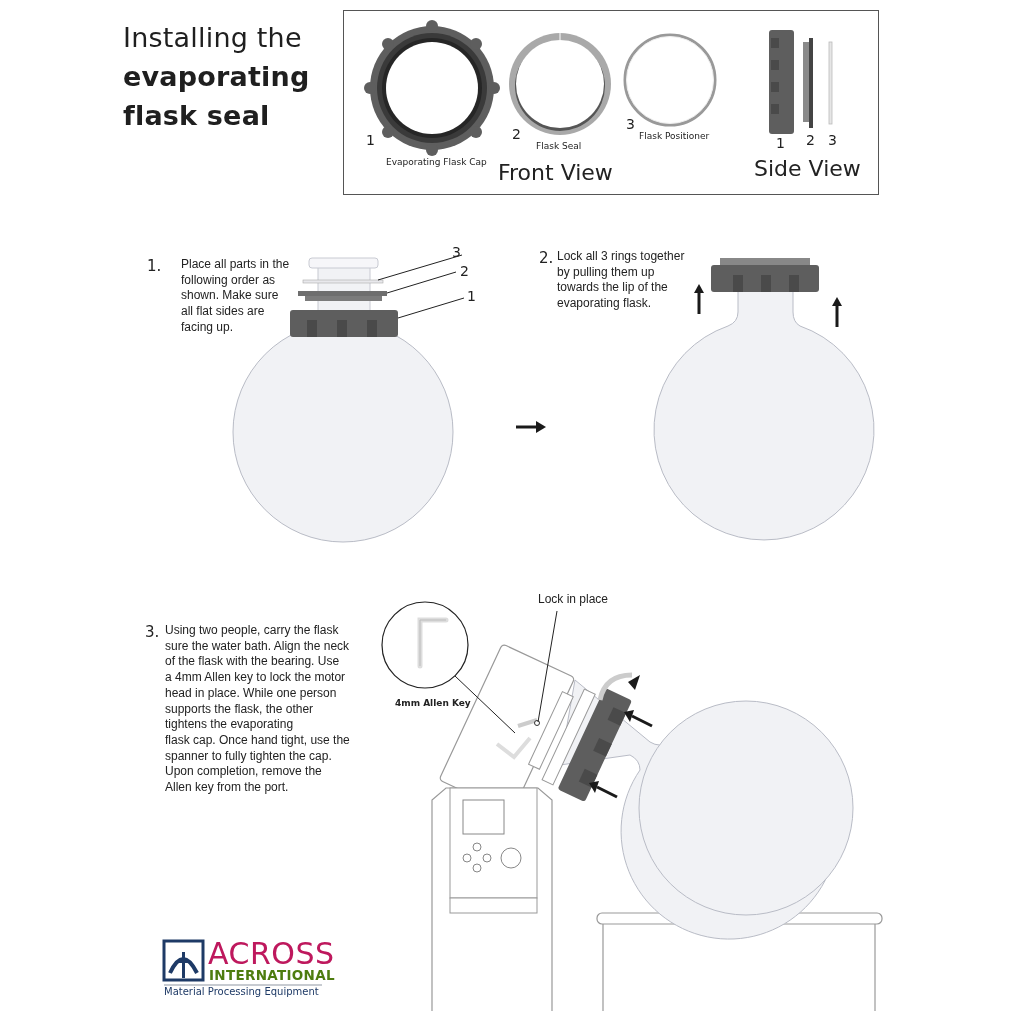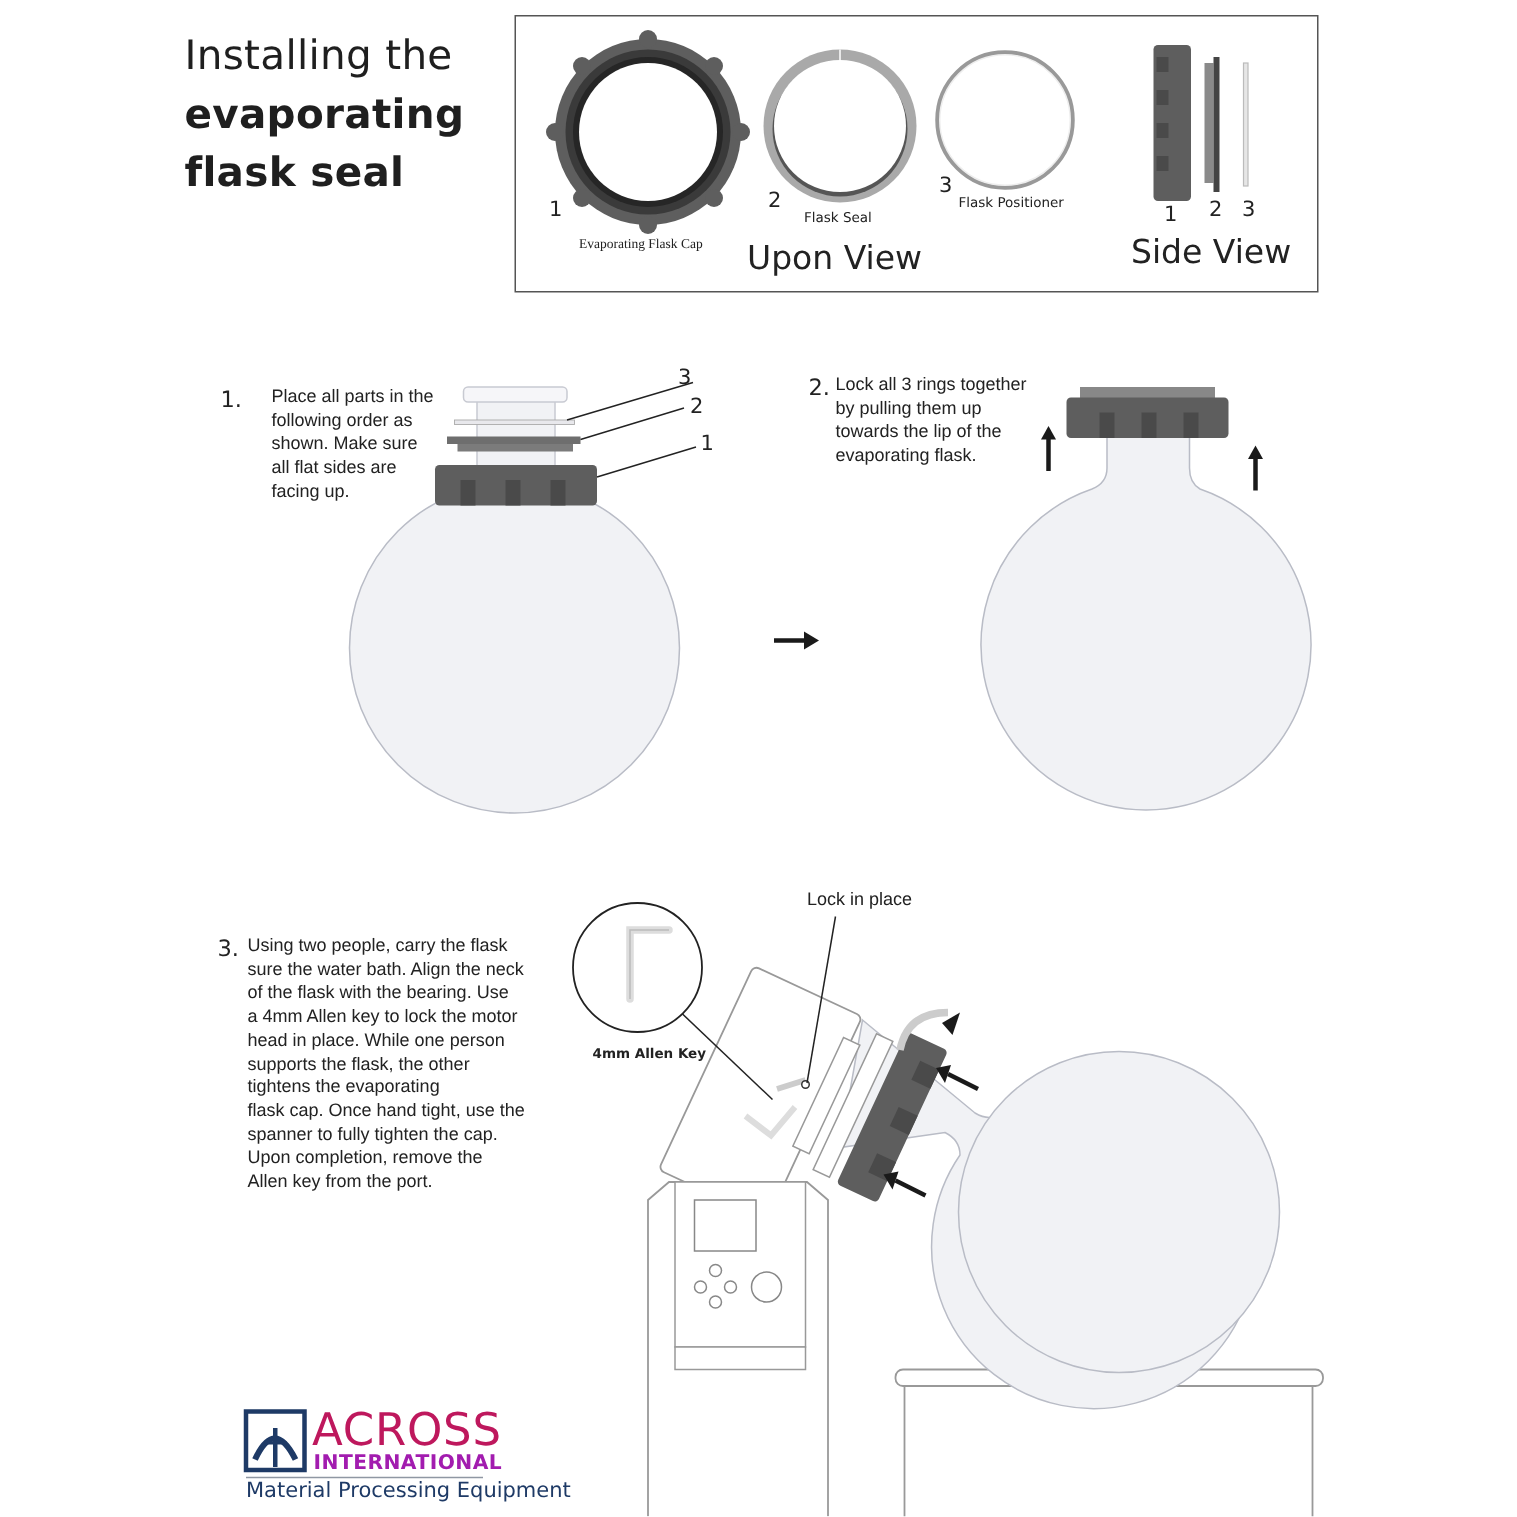--- a/index.html
+++ b/index.html
@@ -169,7 +169,7 @@
 </svg>
 
 <div class="abs num" style="left:366px;top:132px;">1</div>
-<div class="abs small" style="left:386px;top:157px;font-family:Liberation Serif, serif;">Evaporating Flask Cap</div>
+<div class="abs small" style="left:386px;top:157px;">Evaporating Flask Cap</div>
 <div class="abs num" style="left:512px;top:126px;">2</div>
 <div class="abs small" style="left:536px;top:141px;">Flask Seal</div>
 <div class="abs num" style="left:626px;top:116px;">3</div>

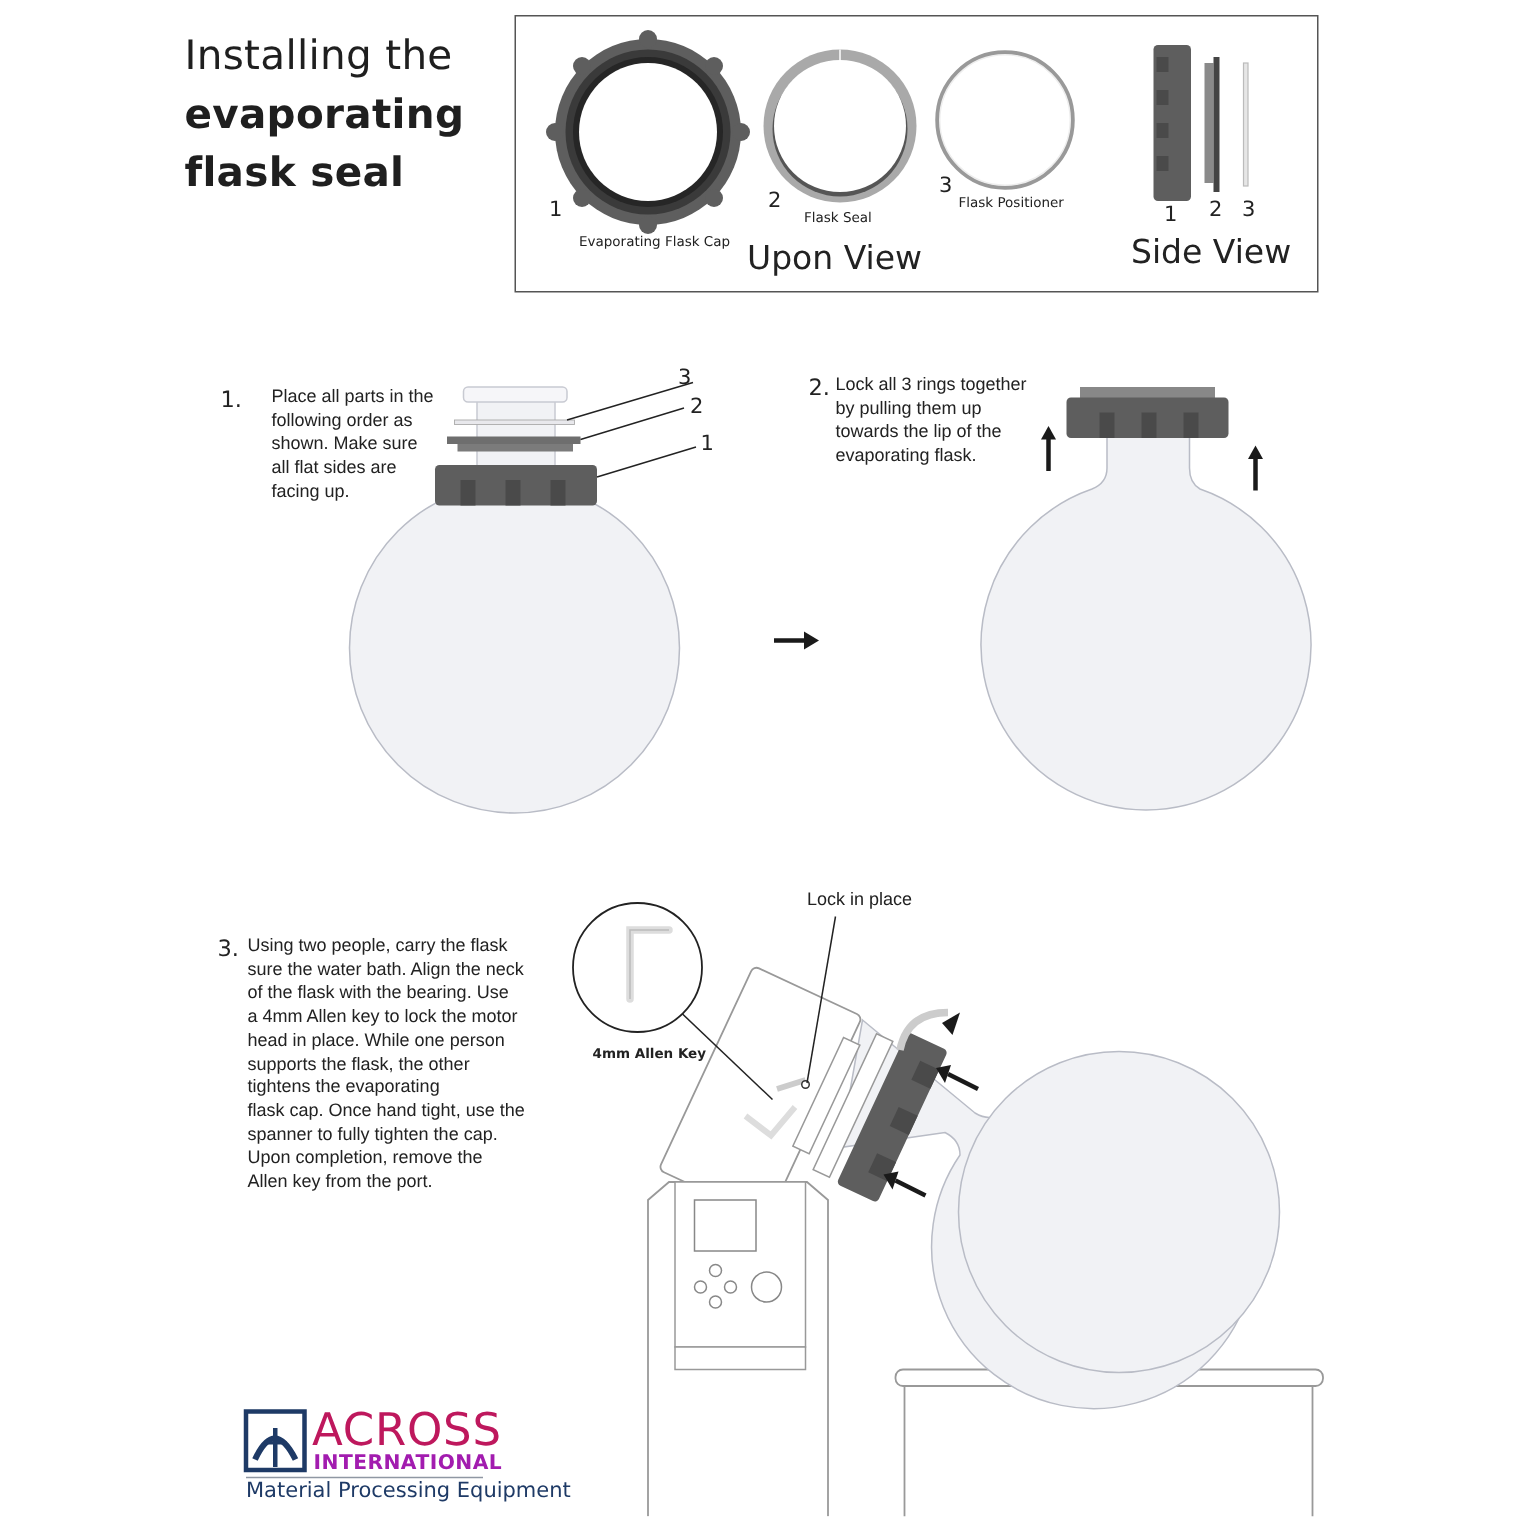--- a/index.html
+++ b/index.html
@@ -174,7 +174,7 @@
 <div class="abs small" style="left:536px;top:141px;">Flask Seal</div>
 <div class="abs num" style="left:626px;top:116px;">3</div>
 <div class="abs small" style="left:639px;top:131px;">Flask Positioner</div>
-<div class="abs view-label" style="left:498px;top:160px;">Upon View</div>
+<div class="abs view-label" style="left:498px;top:160px;">Front View</div>
 <div class="abs num" style="left:776px;top:135px;">1</div>
 <div class="abs num" style="left:806px;top:132px;">2</div>
 <div class="abs num" style="left:828px;top:132px;">3</div>

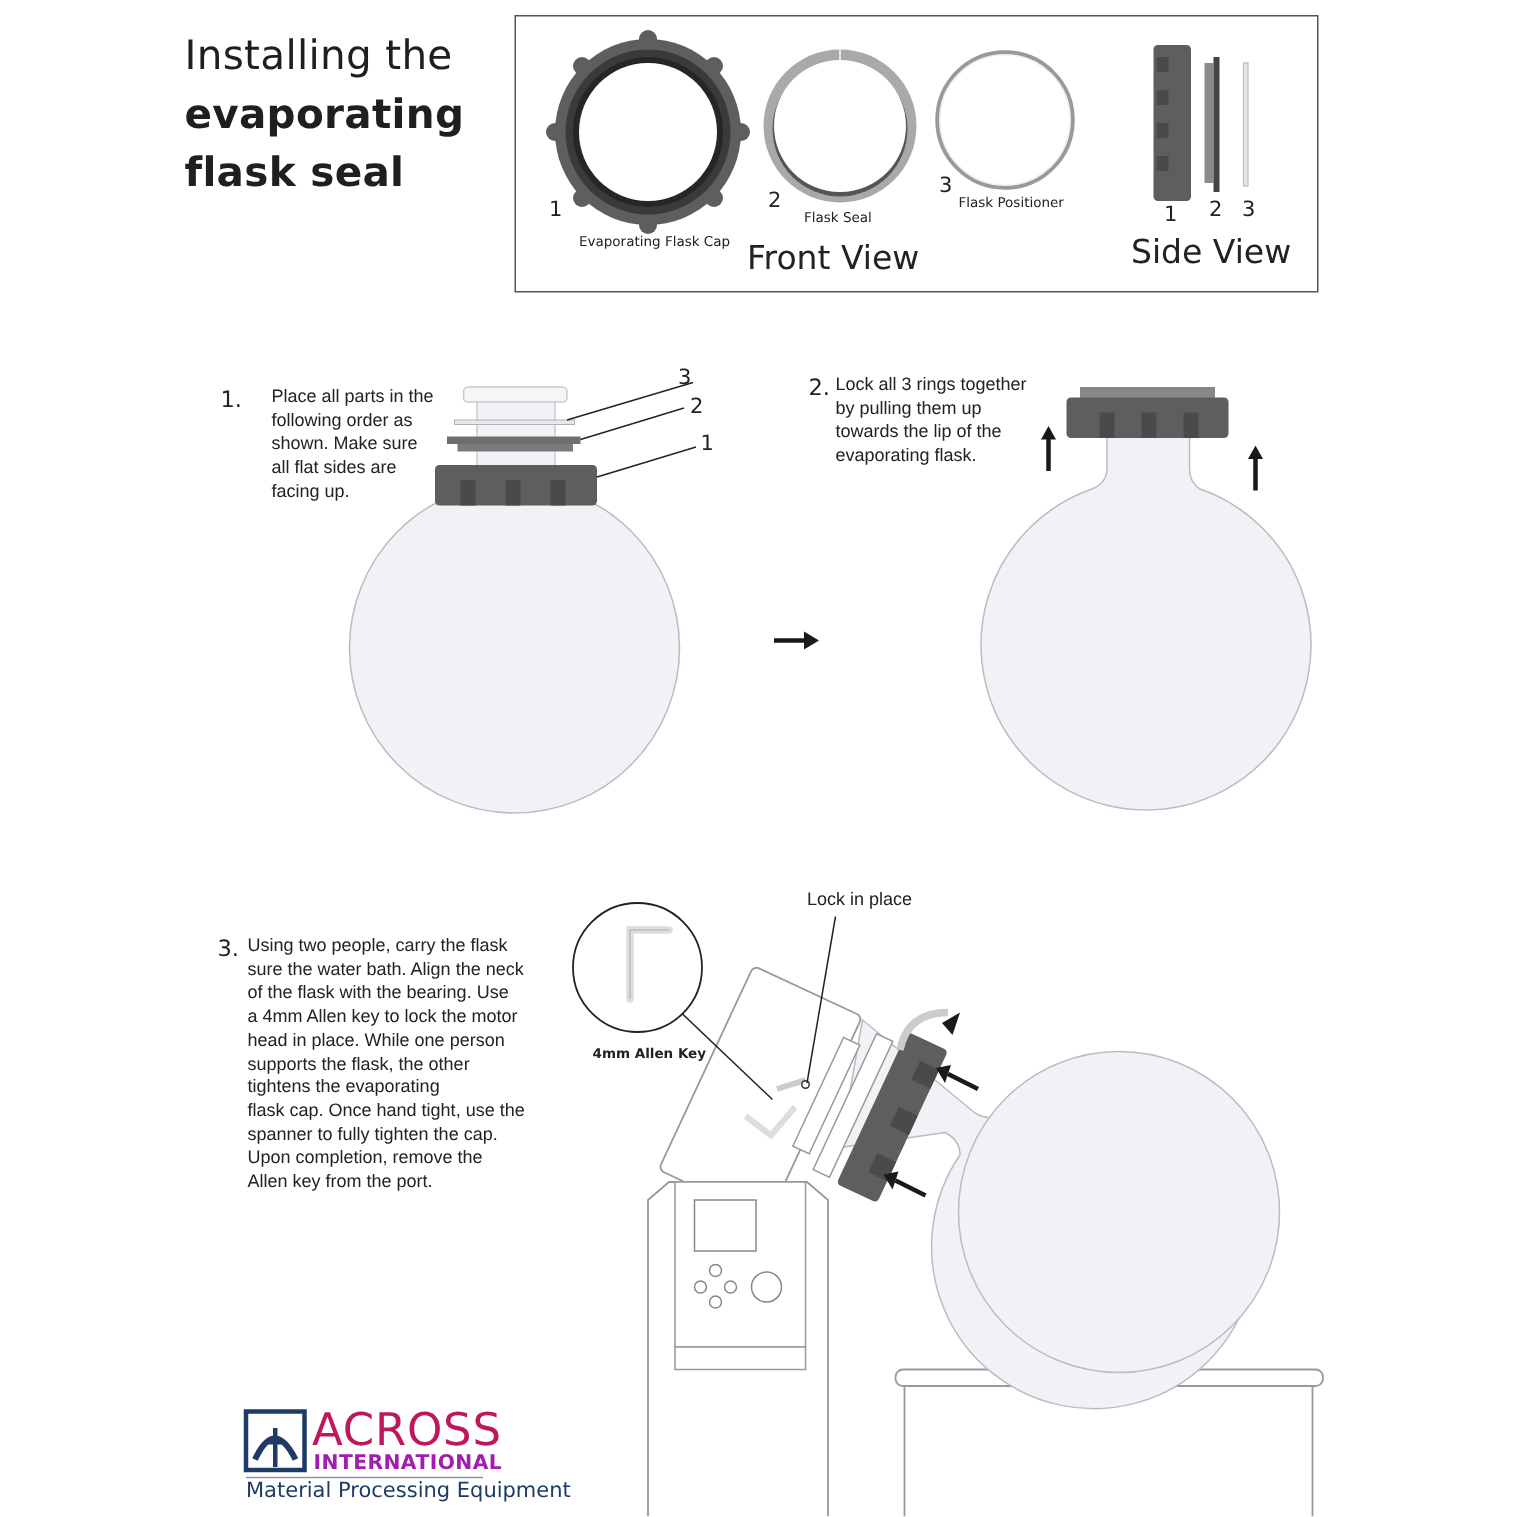--- a/index.html
+++ b/index.html
@@ -17,7 +17,7 @@
   .step-text { font-size:12px; line-height:15.7px; color:#222; font-family:"Liberation Sans", sans-serif; }
   svg { position:absolute; left:0; top:0; }
   .logo-across { font-size:30px; color:#be185d; letter-spacing:0.5px; font-family:"DejaVu Sans", sans-serif; }
-  .logo-intl { font-size:13.5px; color:#a21caf; font-weight:bold; letter-spacing:0.3px; }
+  .logo-intl { font-size:13.5px; color:#4d7c0f; font-weight:bold; letter-spacing:0.3px; }
   .logo-tag { font-size:14px; color:#1e3a66; }
 </style>
 </head>

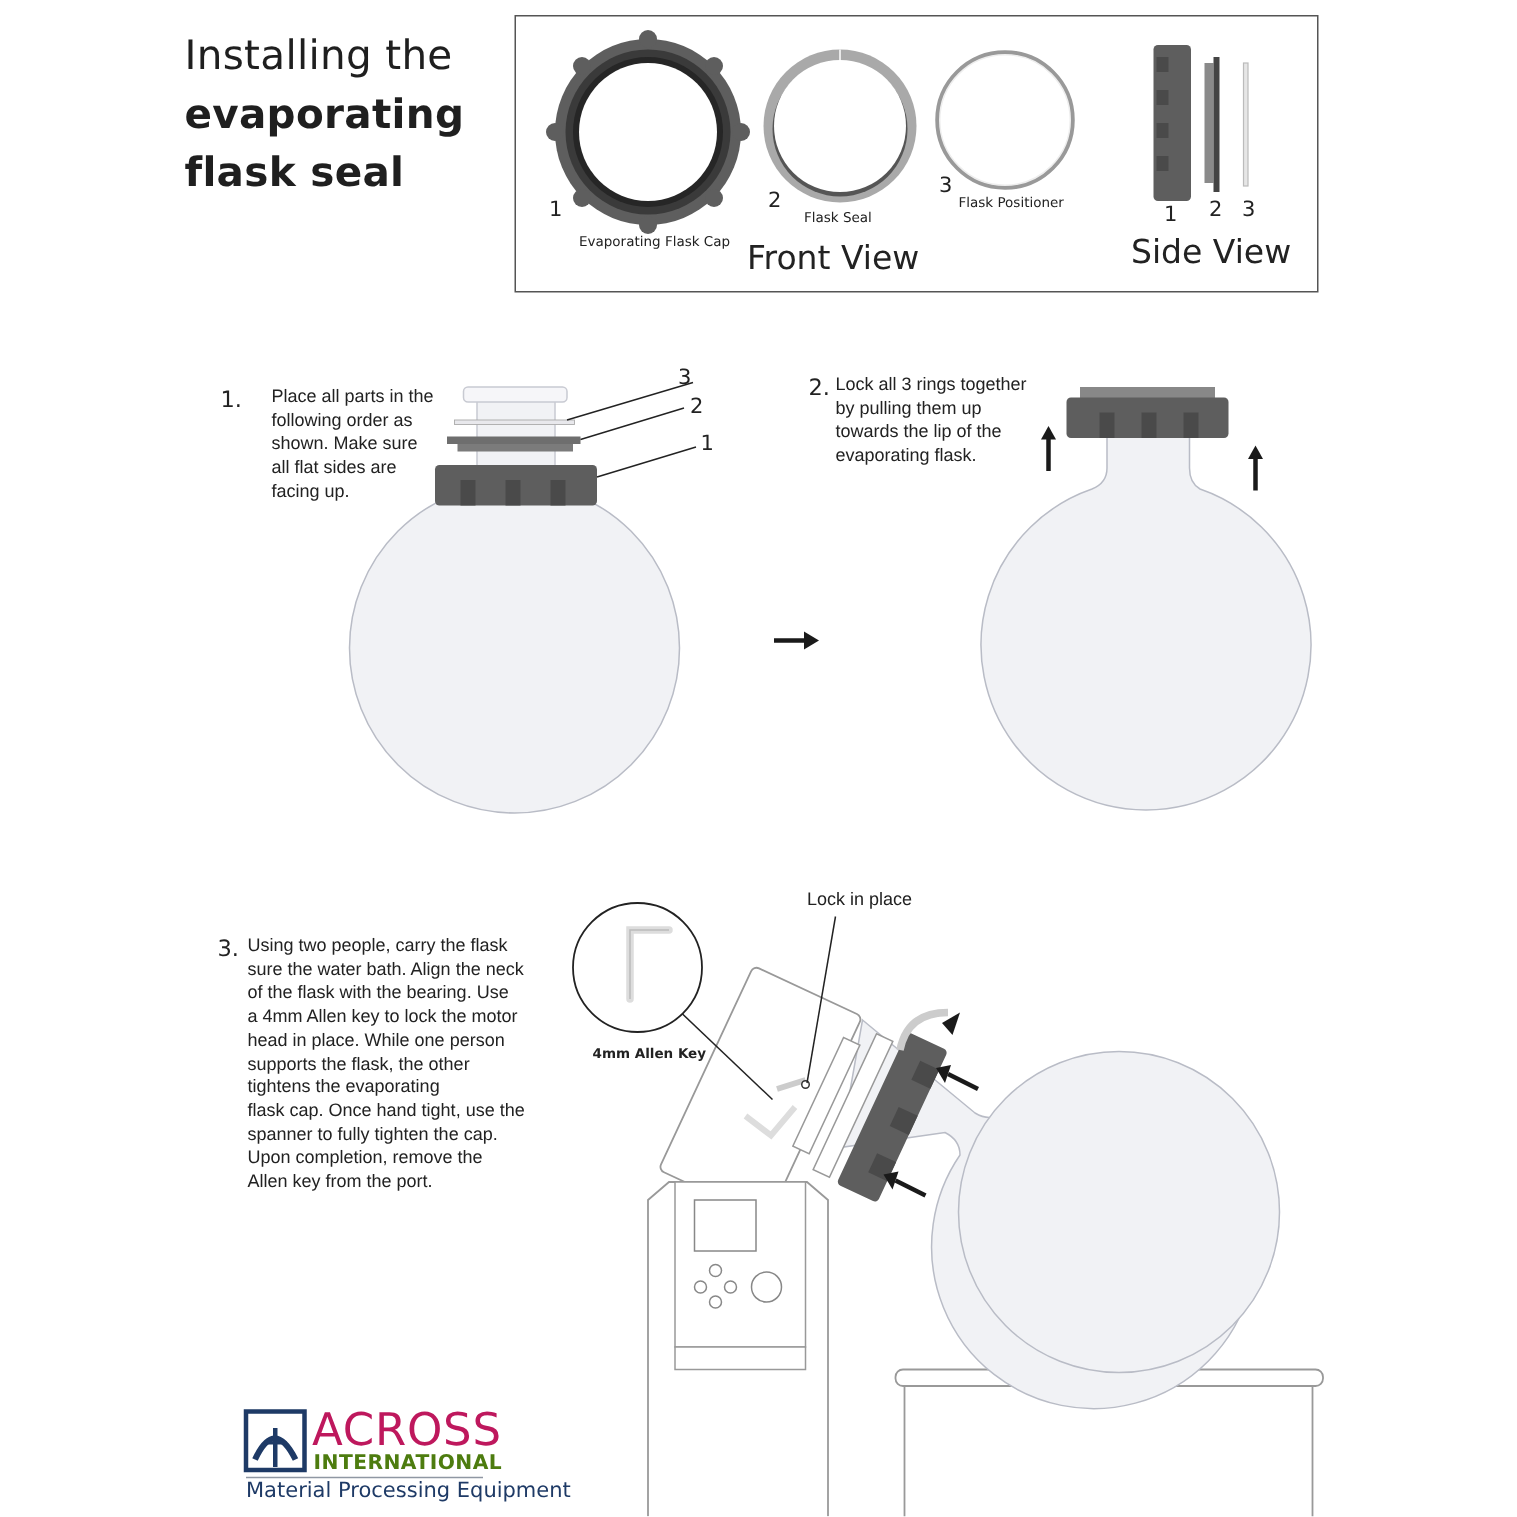--- a/index.html
+++ b/index.html
@@ -18,7 +18,7 @@
   svg { position:absolute; left:0; top:0; }
   .logo-across { font-size:30px; color:#be185d; letter-spacing:0.5px; font-family:"DejaVu Sans", sans-serif; }
   .logo-intl { font-size:13.5px; color:#4d7c0f; font-weight:bold; letter-spacing:0.3px; }
-  .logo-tag { font-size:14px; color:#1e3a66; }
+  .logo-tag { font-size:10px; color:#1e3a66; }
 </style>
 </head>
 <body>

